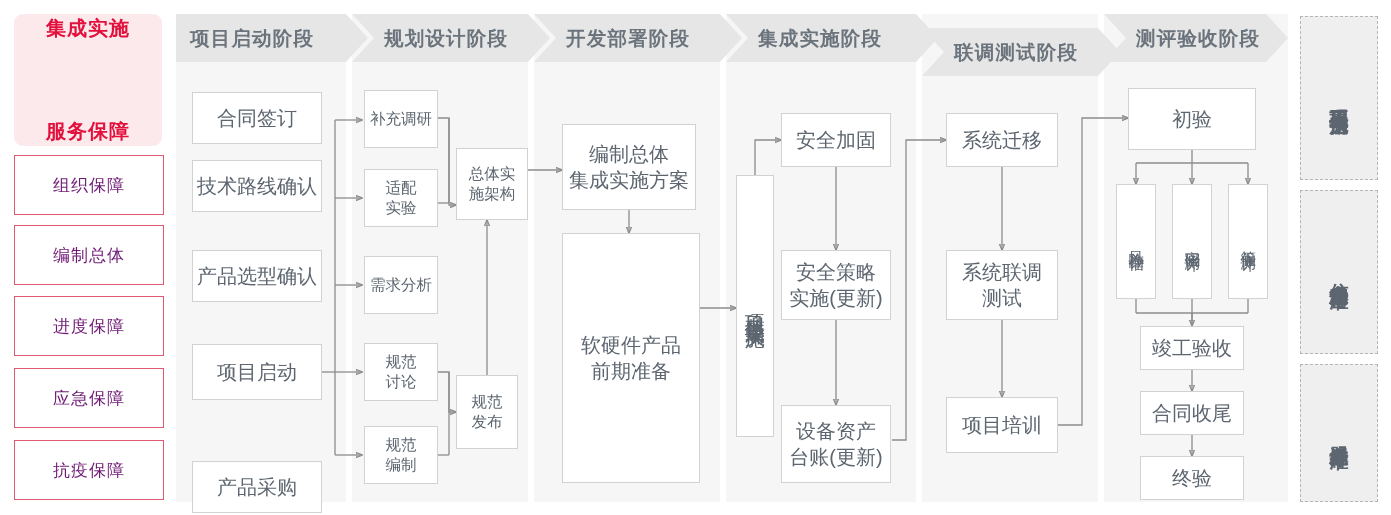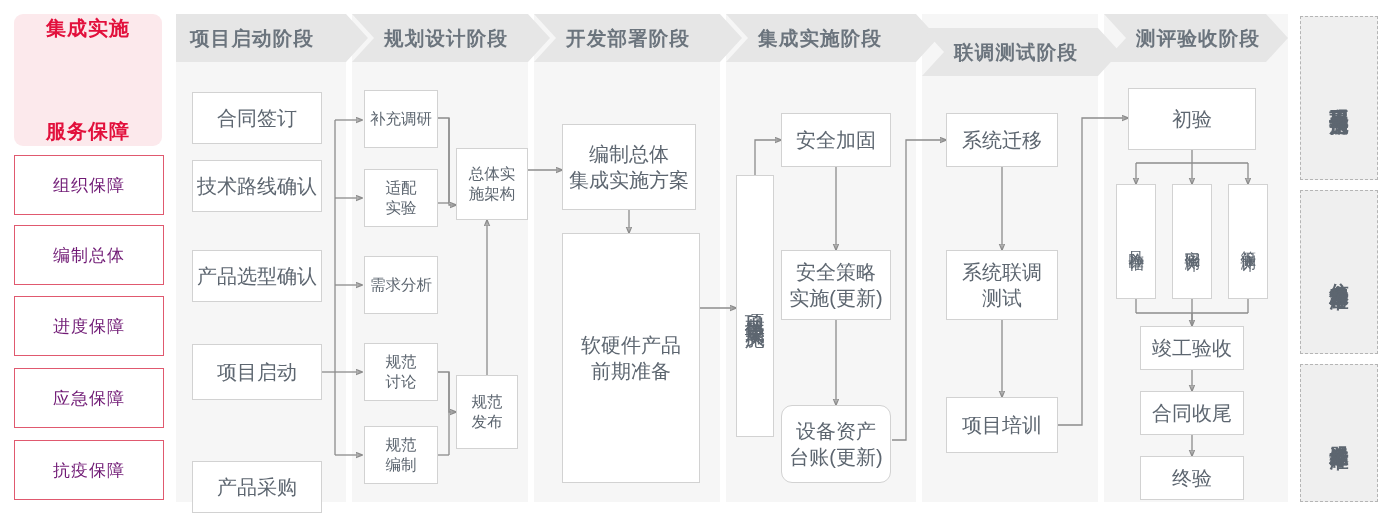--- a/index.html
+++ b/index.html
@@ -237,7 +237,7 @@
     <span>安全策略</span>
     <span>实施(更新)</span>
   </div>
-  <div class="node" style="left:781px;top:405px;width:110px;height:78px;flex-direction:column;border-radius:11px;">
+  <div class="node" style="left:781px;top:405px;width:110px;height:78px;flex-direction:column;">
     <span>设备资产</span>
     <span>台账(更新)</span>
   </div>

